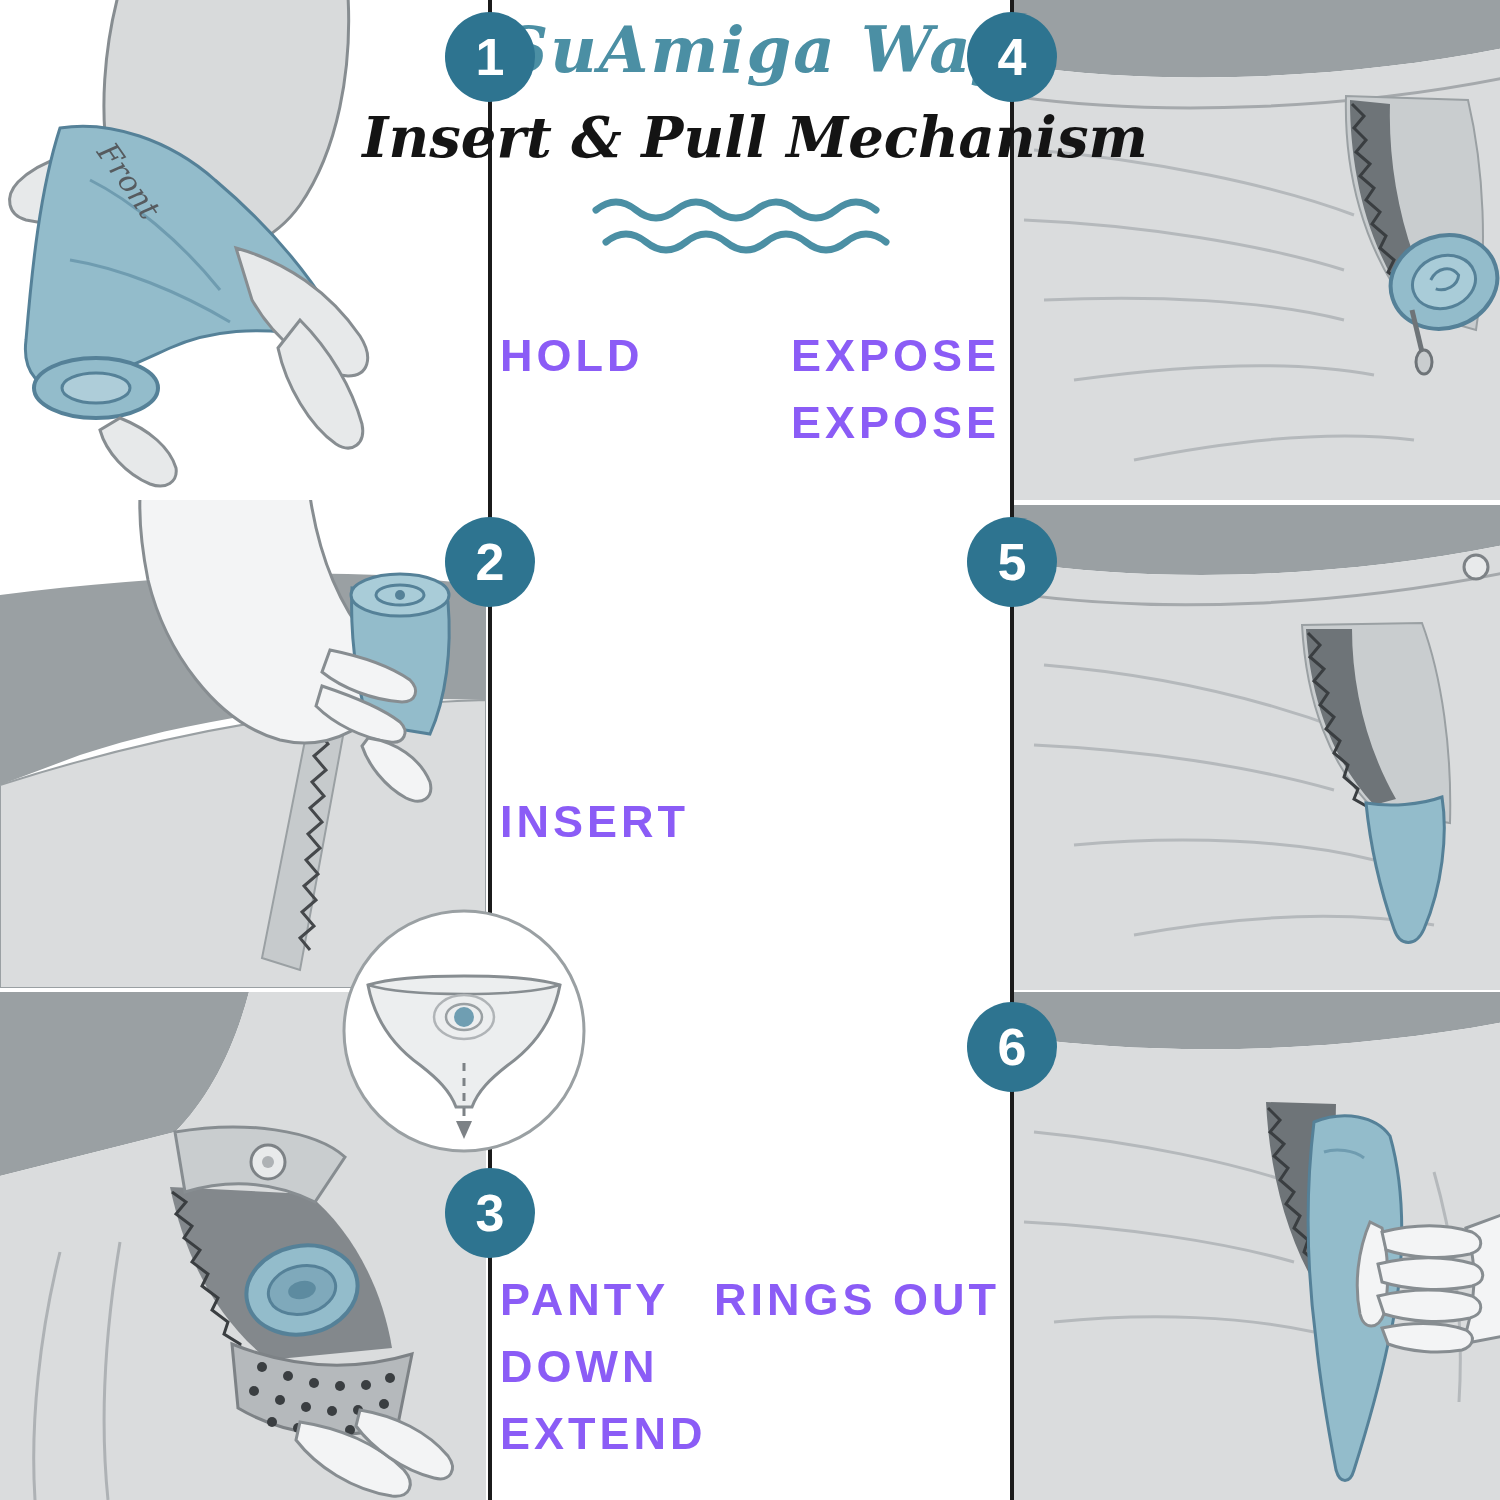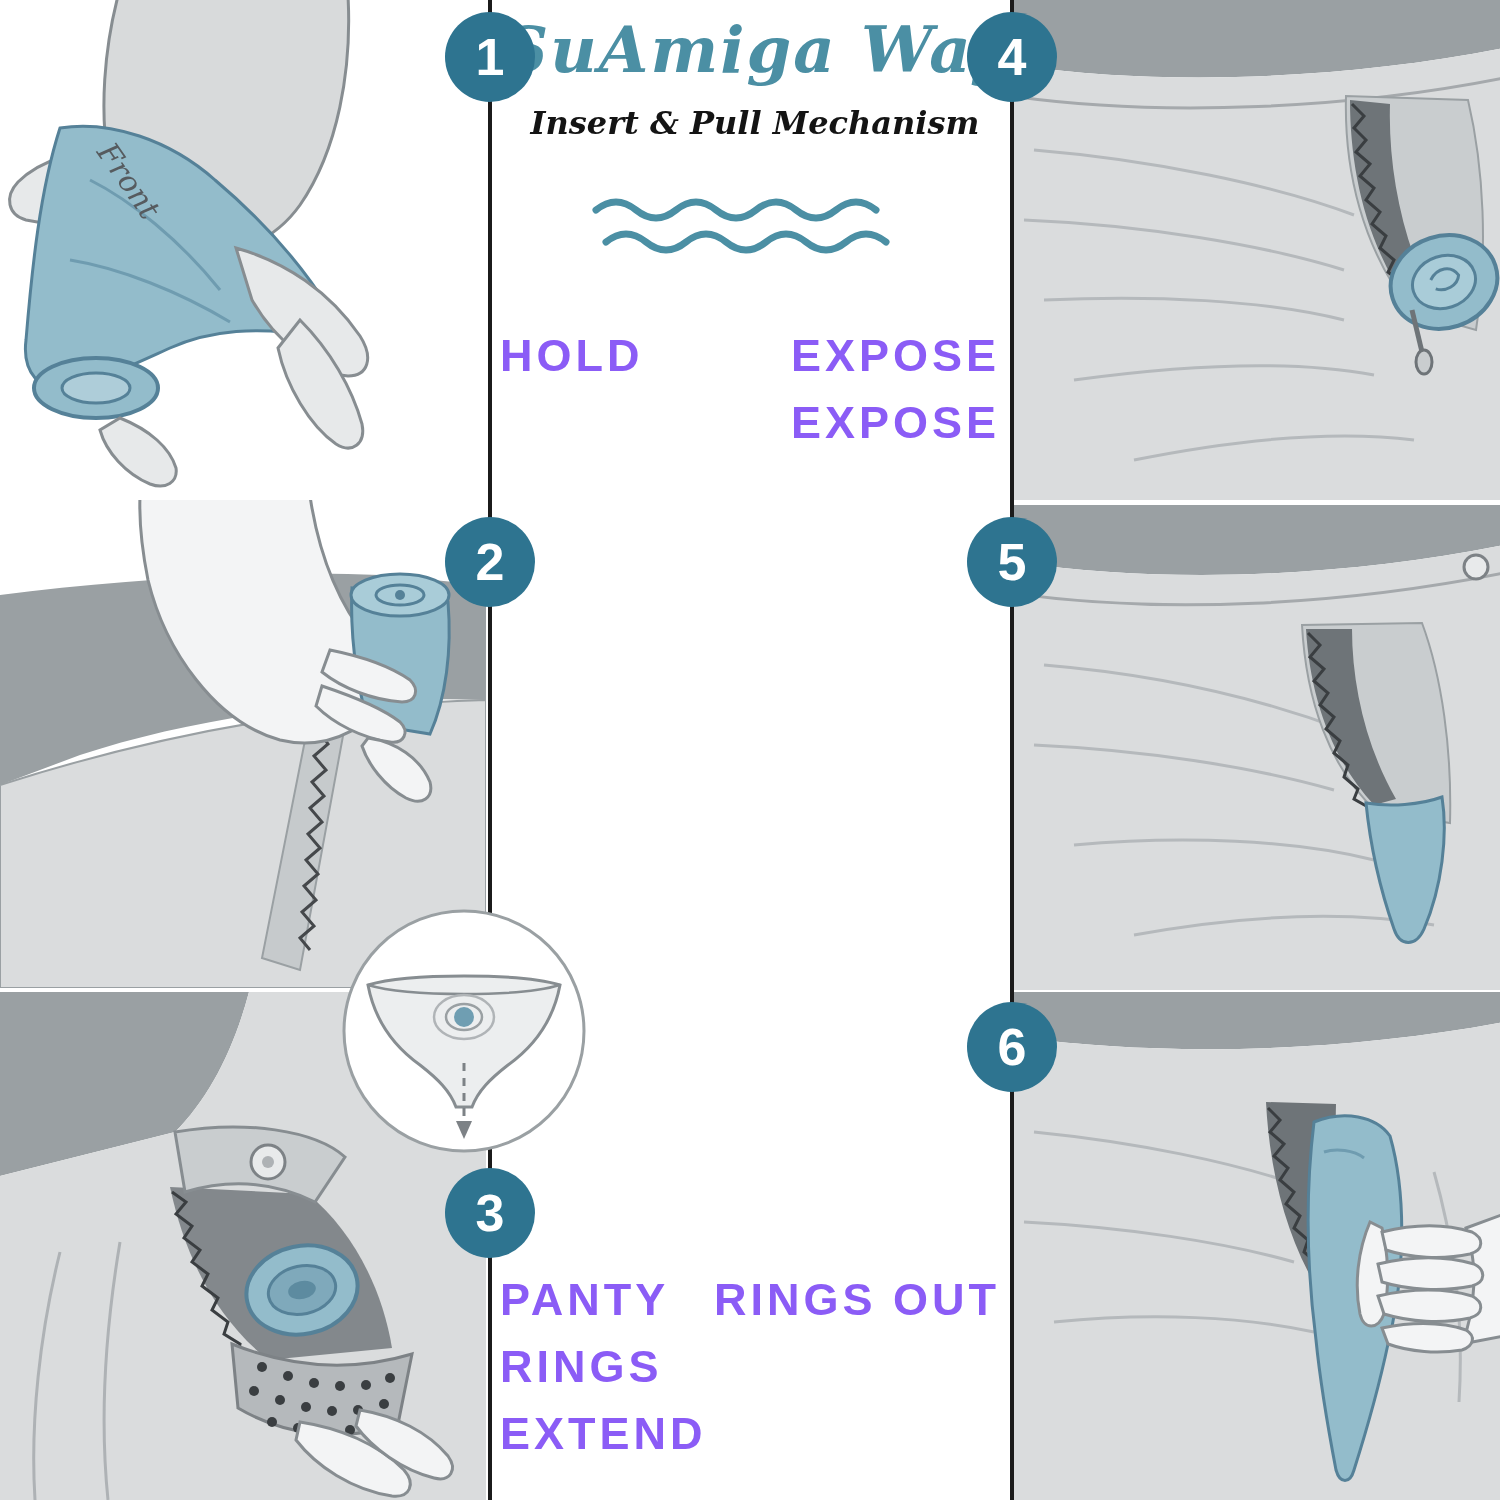--- a/index.html
+++ b/index.html
@@ -24,7 +24,7 @@
   .subtitle{
     position:absolute; z-index:3; left:755px; top:104px; transform:translateX(-50%);
     font-family:"DejaVu Serif", serif; font-style:italic; font-weight:600;
-    font-size:32px; color:#141414; white-space:nowrap;
+    font-size:56px; color:#141414; white-space:nowrap;
   }
   .waves{ position:absolute; z-index:3; left:588px; top:190px; }
   .step-label{

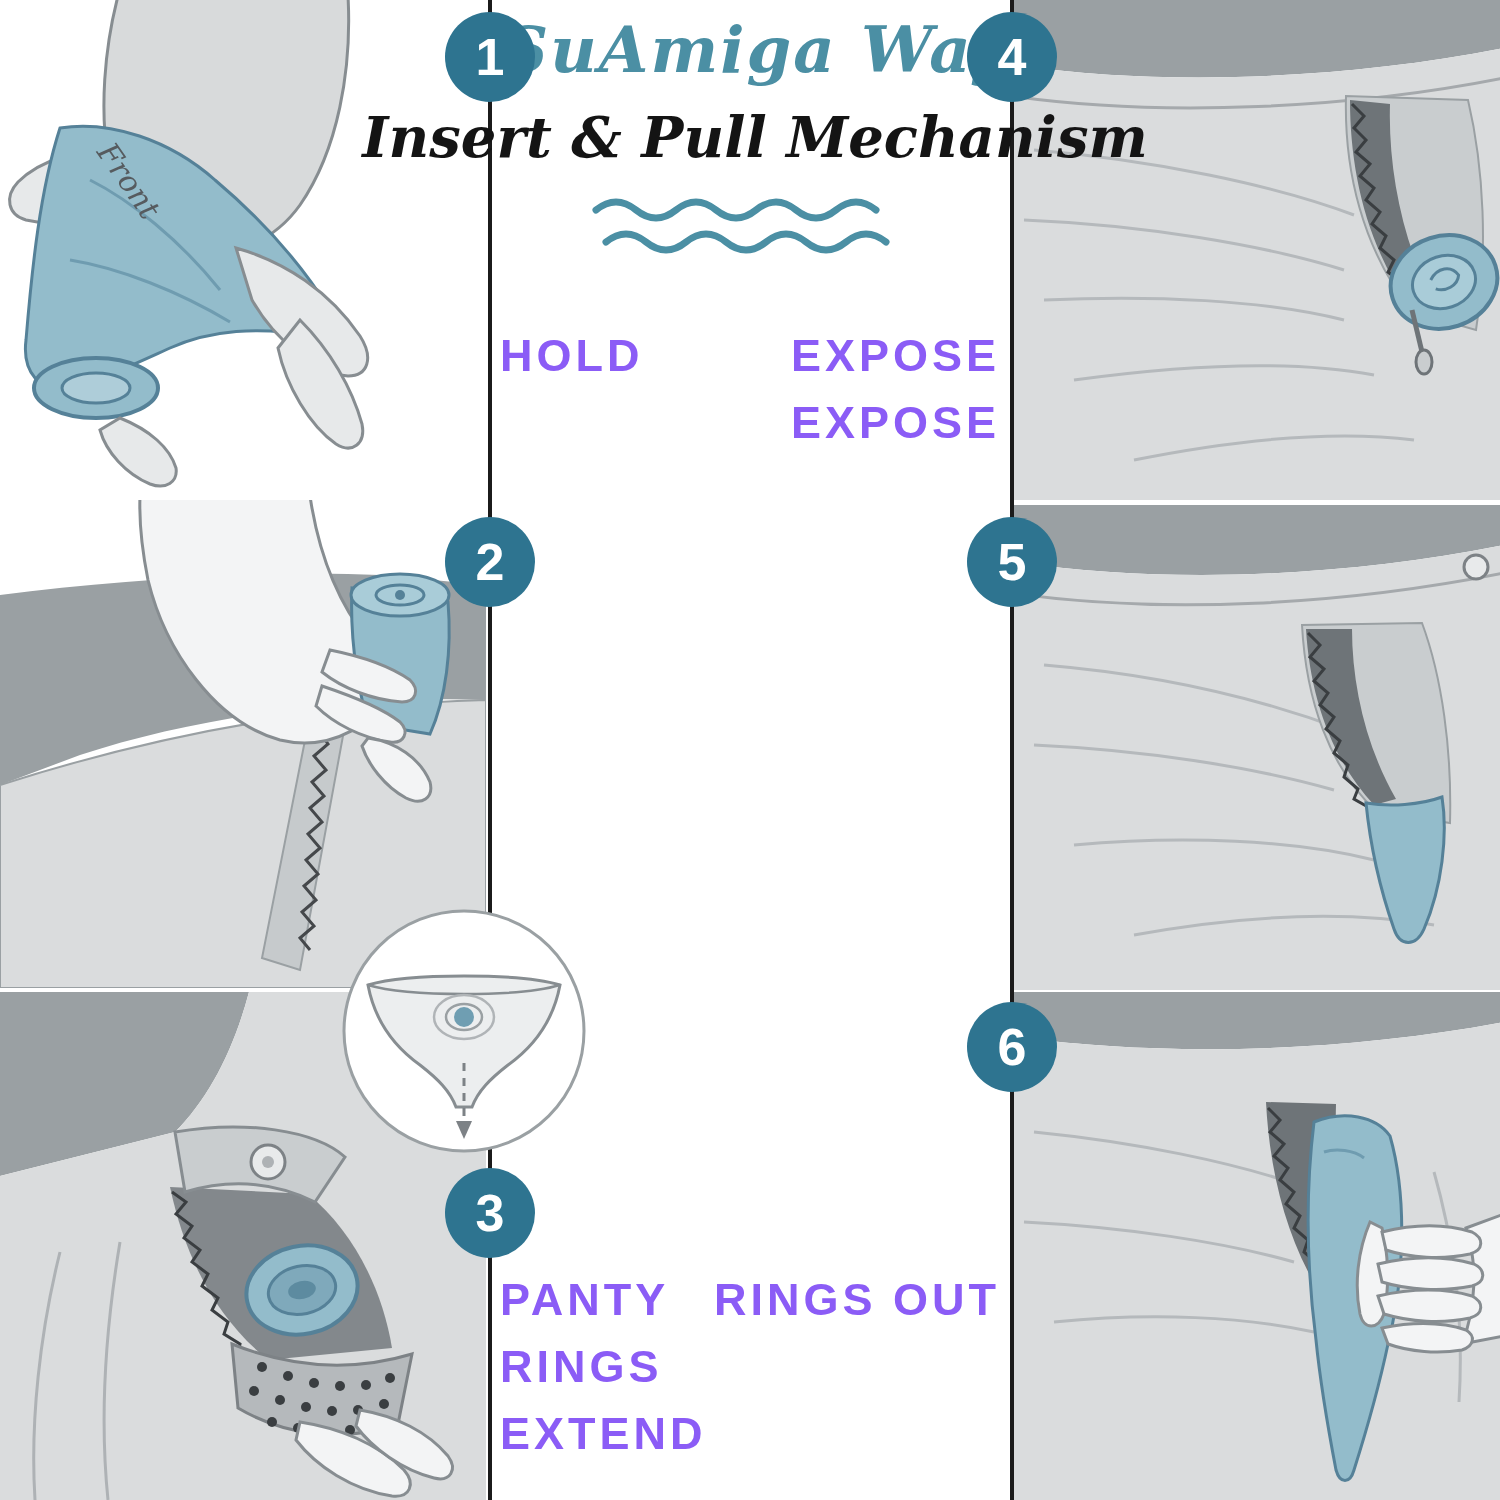--- a/index.html
+++ b/index.html
@@ -263,6 +263,9 @@
     <div>EXPOSE</div>
   </div>
 
+  <div class="step-label" style="left:500px;top:788px">
+    <div>INSERT</div>
+  </div>
 
 
   <div class="step-label" style="left:500px;top:1266px">

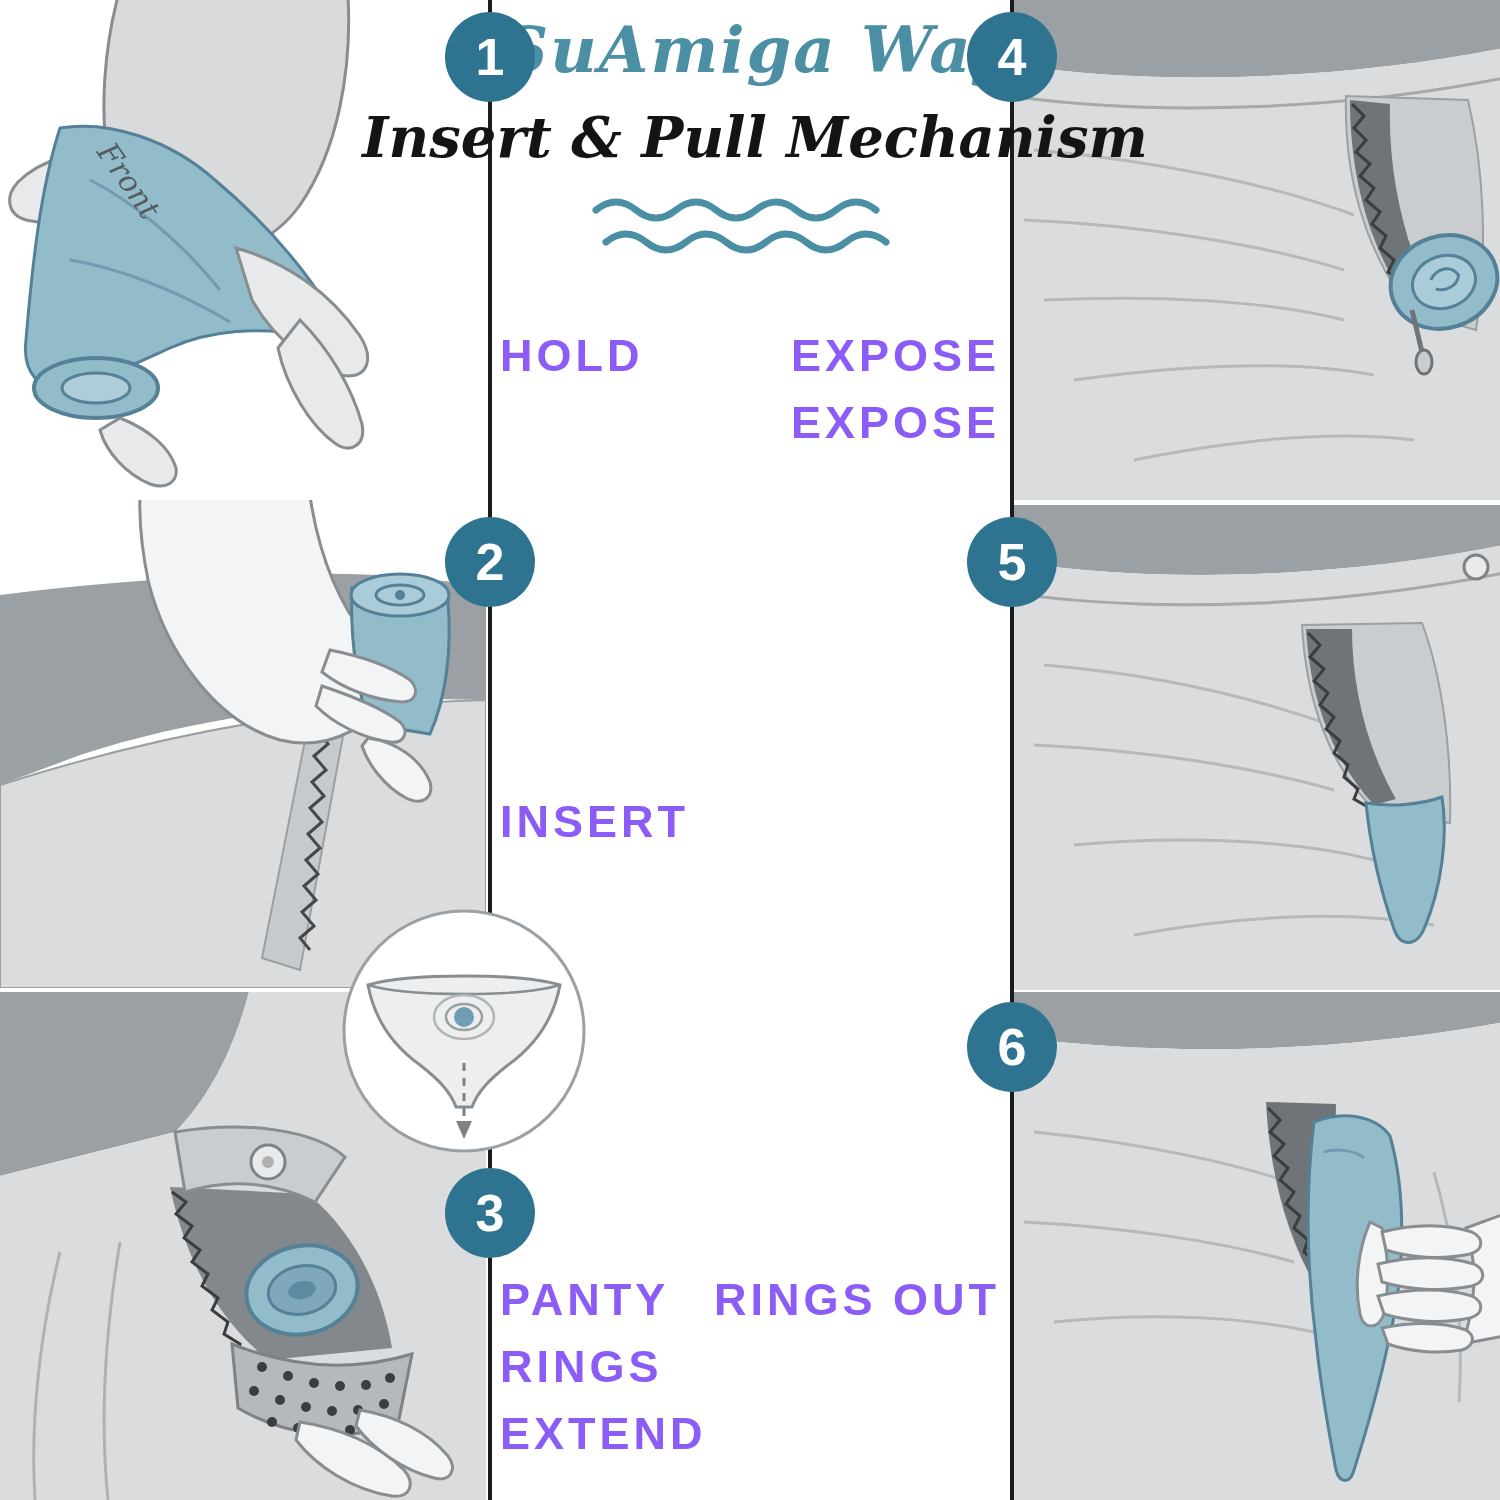--- a/index.html
+++ b/index.html
@@ -270,7 +270,7 @@
 
   <div class="step-label" style="left:500px;top:1266px">
     <div>PANTY</div>
-    <div>RINGS</div>
+    <div>DOWN</div>
     <div>EXTEND</div>
   </div>
 

